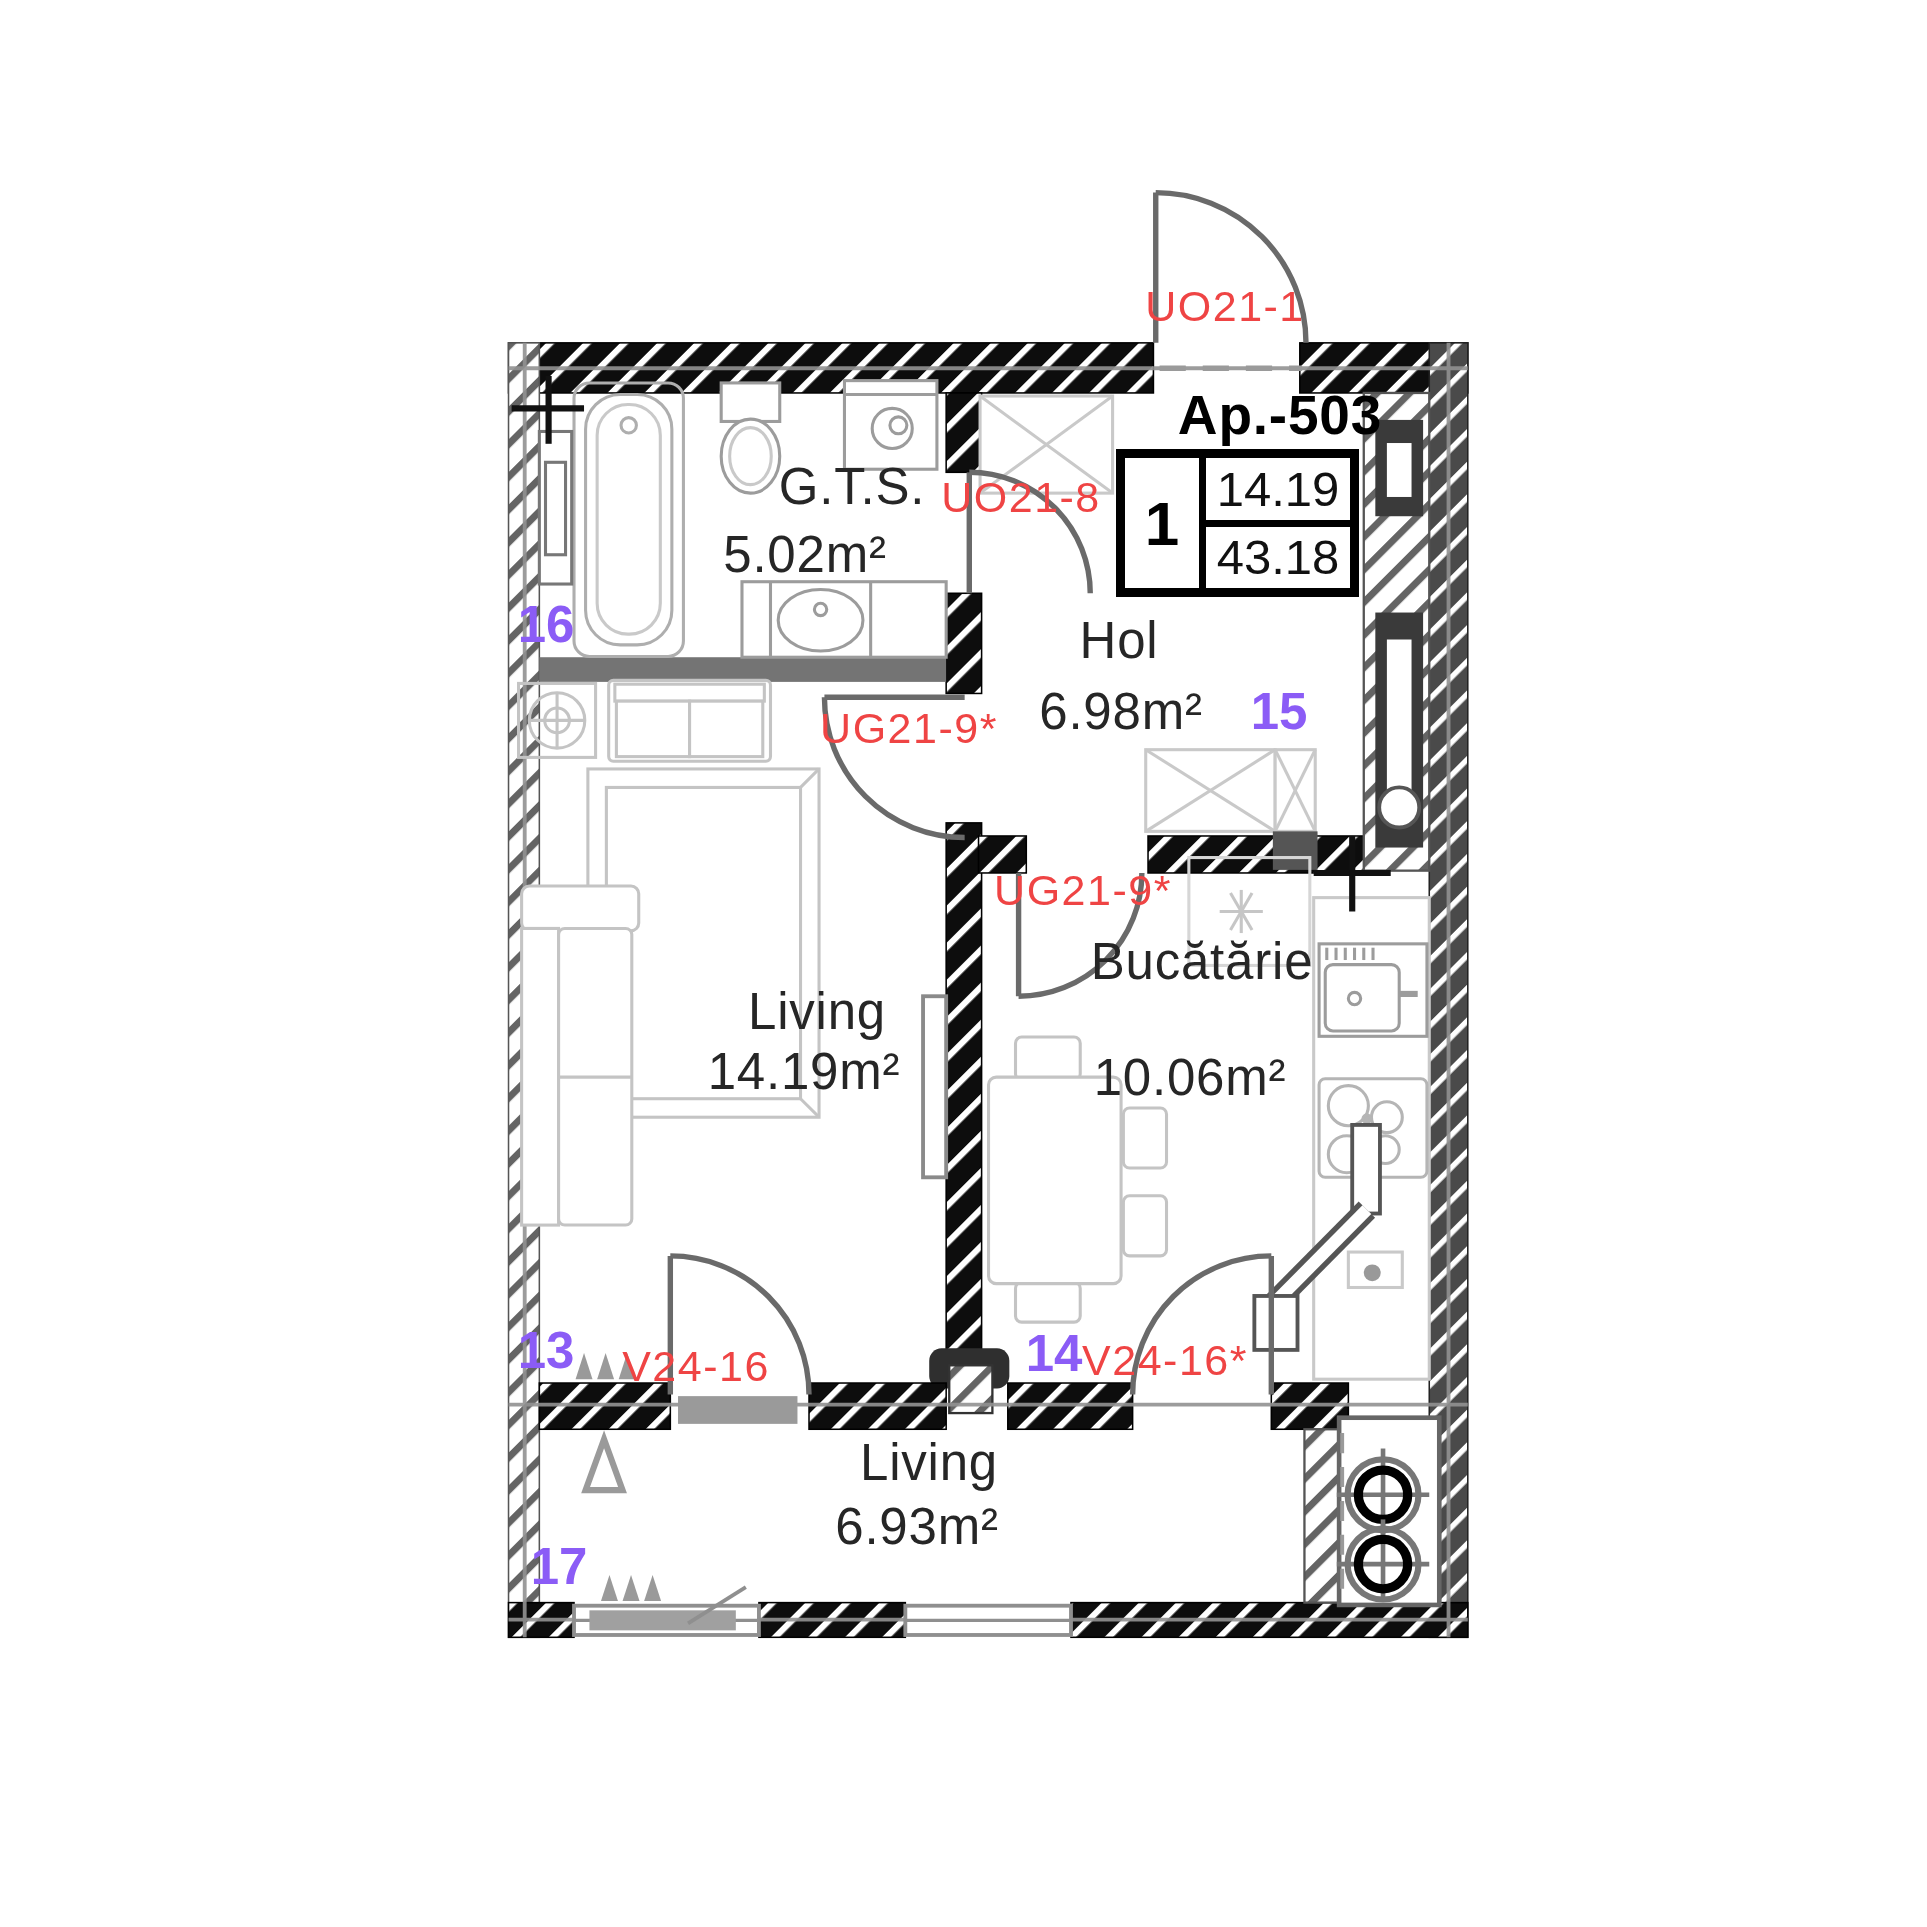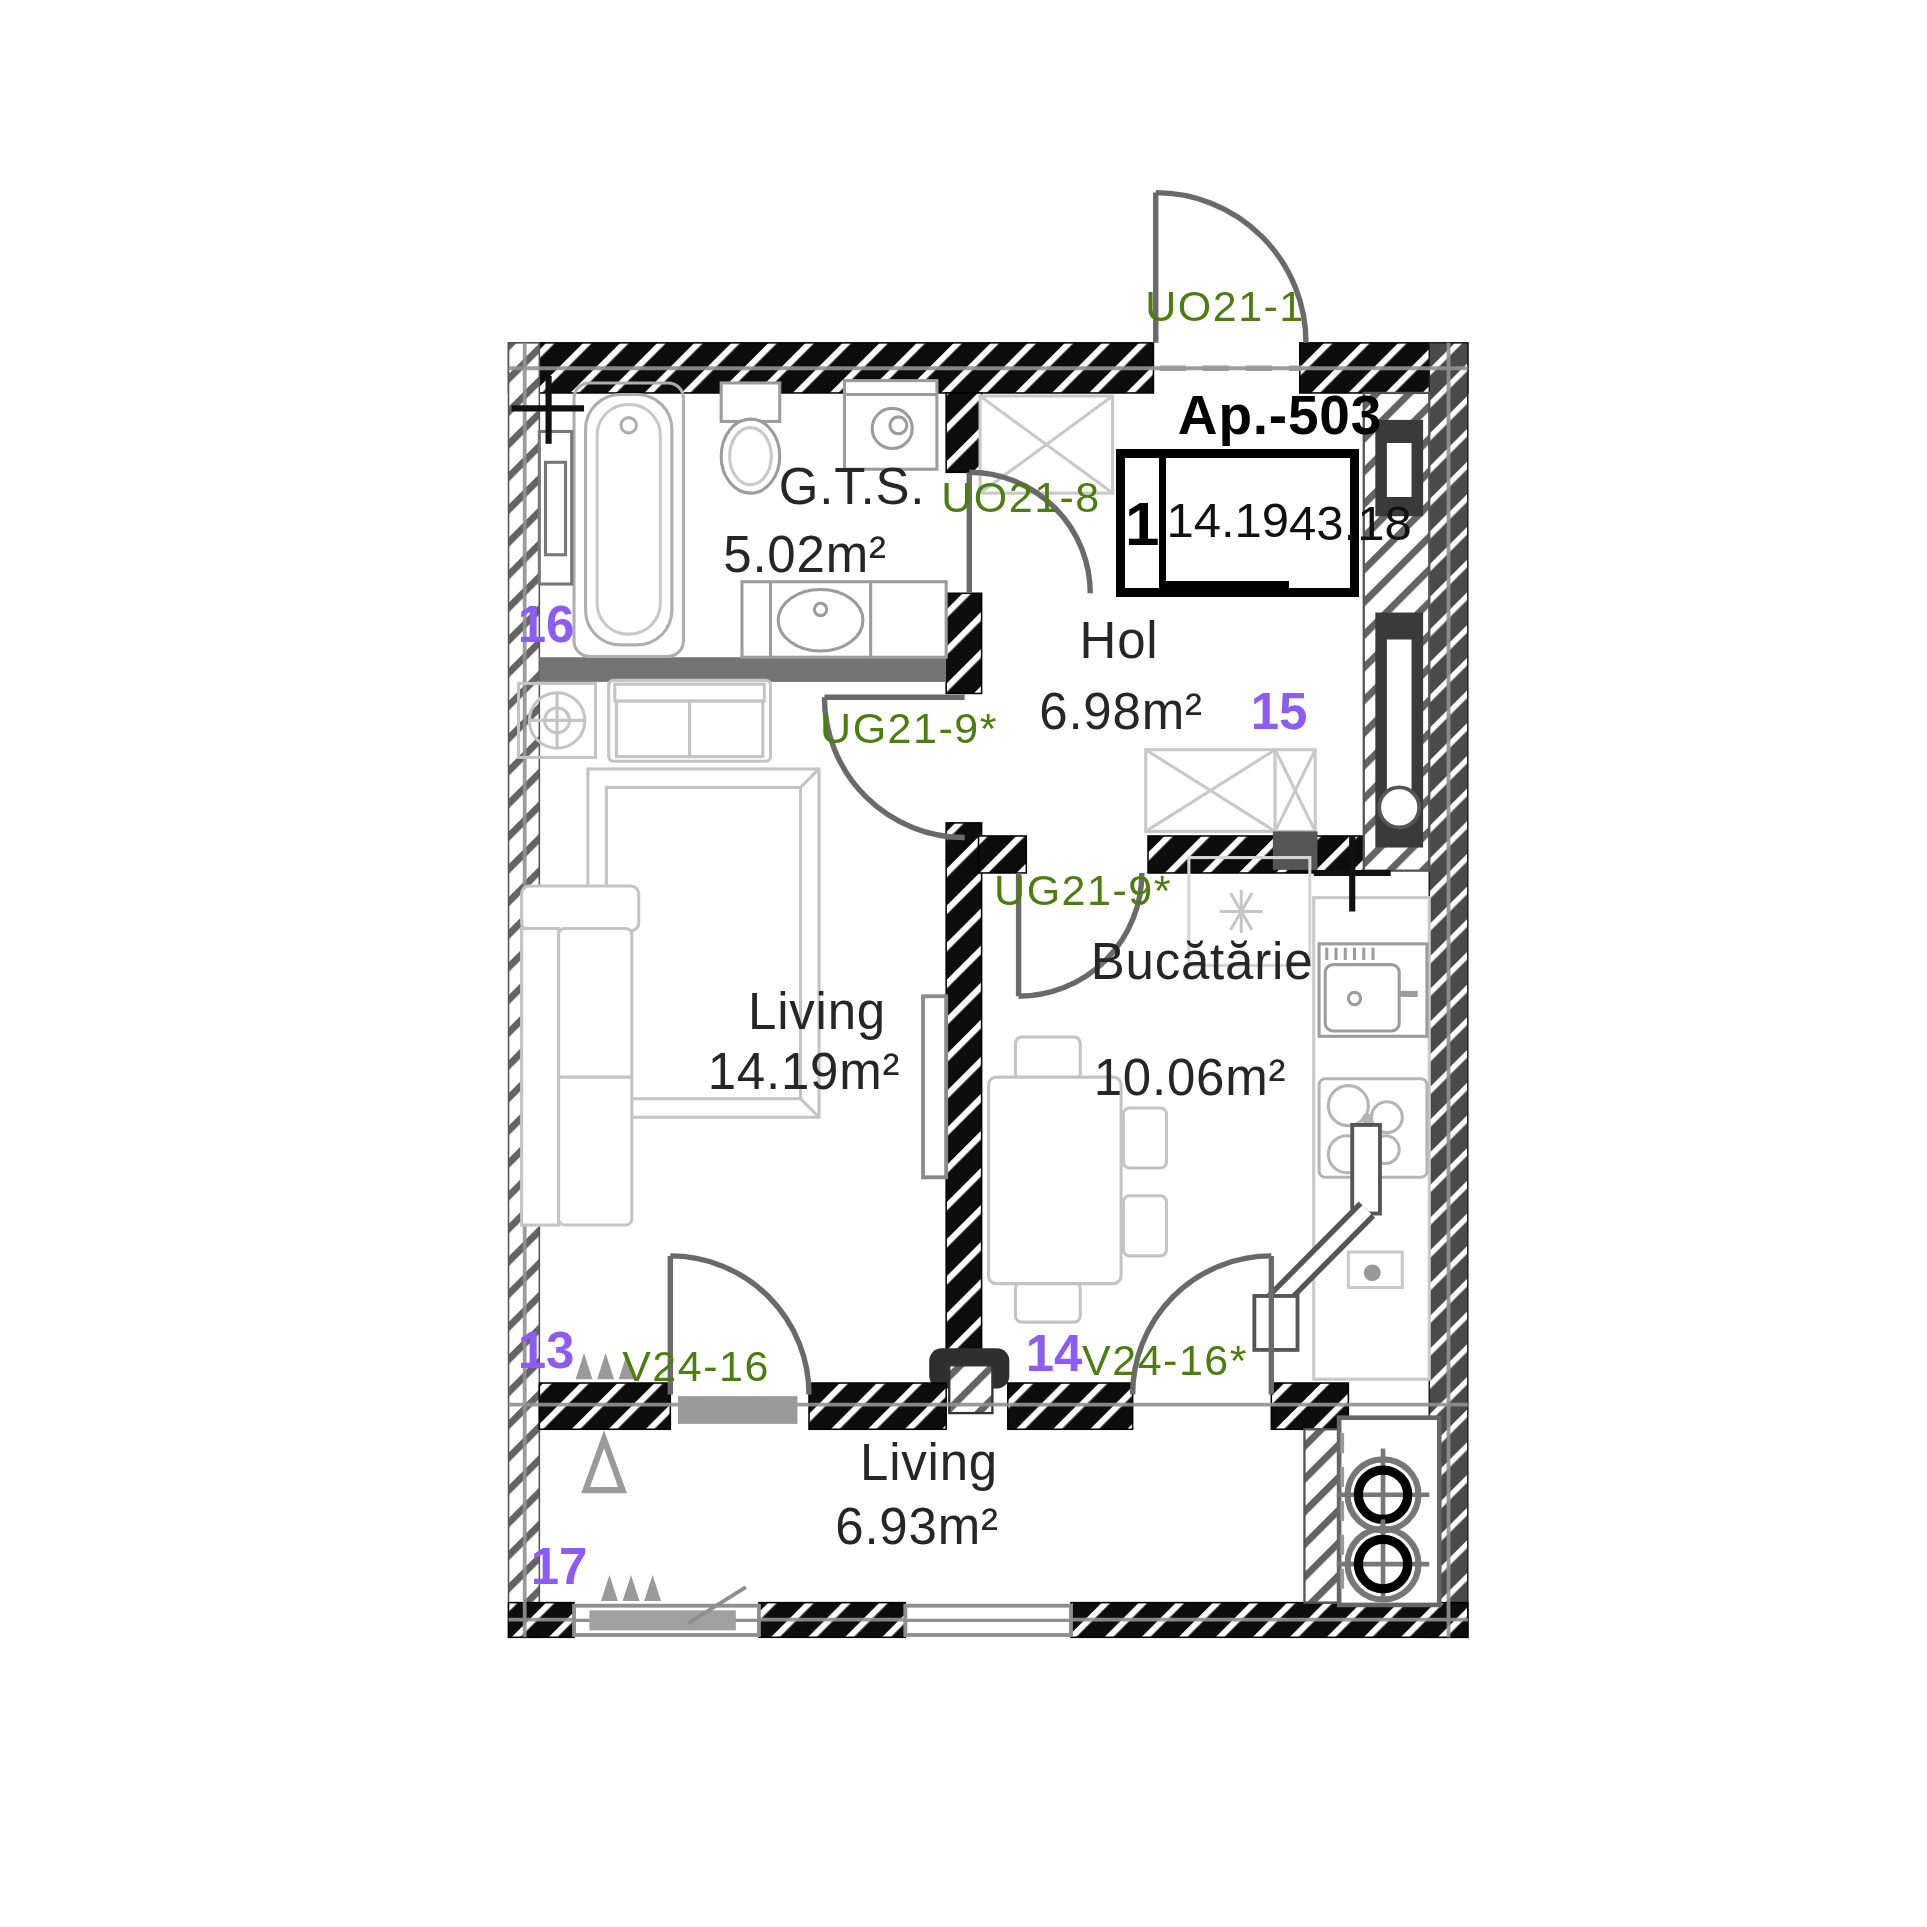--- a/index.html
+++ b/index.html
@@ -8,7 +8,7 @@
   .canvas svg{position:absolute;left:0;top:0;}
   .lbl{position:absolute;white-space:nowrap;transform:translateX(-50%);line-height:1;}
   .room-name,.room-area{font-size:51px;color:#262626;letter-spacing:0.8px;}
-  .door-label{font-size:43px;color:#4d7c0f;letter-spacing:1.5px;}
+  .door-label{font-size:43px;color:#ef4444;letter-spacing:1.5px;}
   .pos-num{font-size:51px;font-weight:bold;color:#8b5cf6;}
   .ap-title{font-size:55px;font-weight:bold;color:#000;letter-spacing:0.8px;margin-left:36px;}
   .info-box{position:absolute;left:1116px;top:449px;width:243px;height:148px;

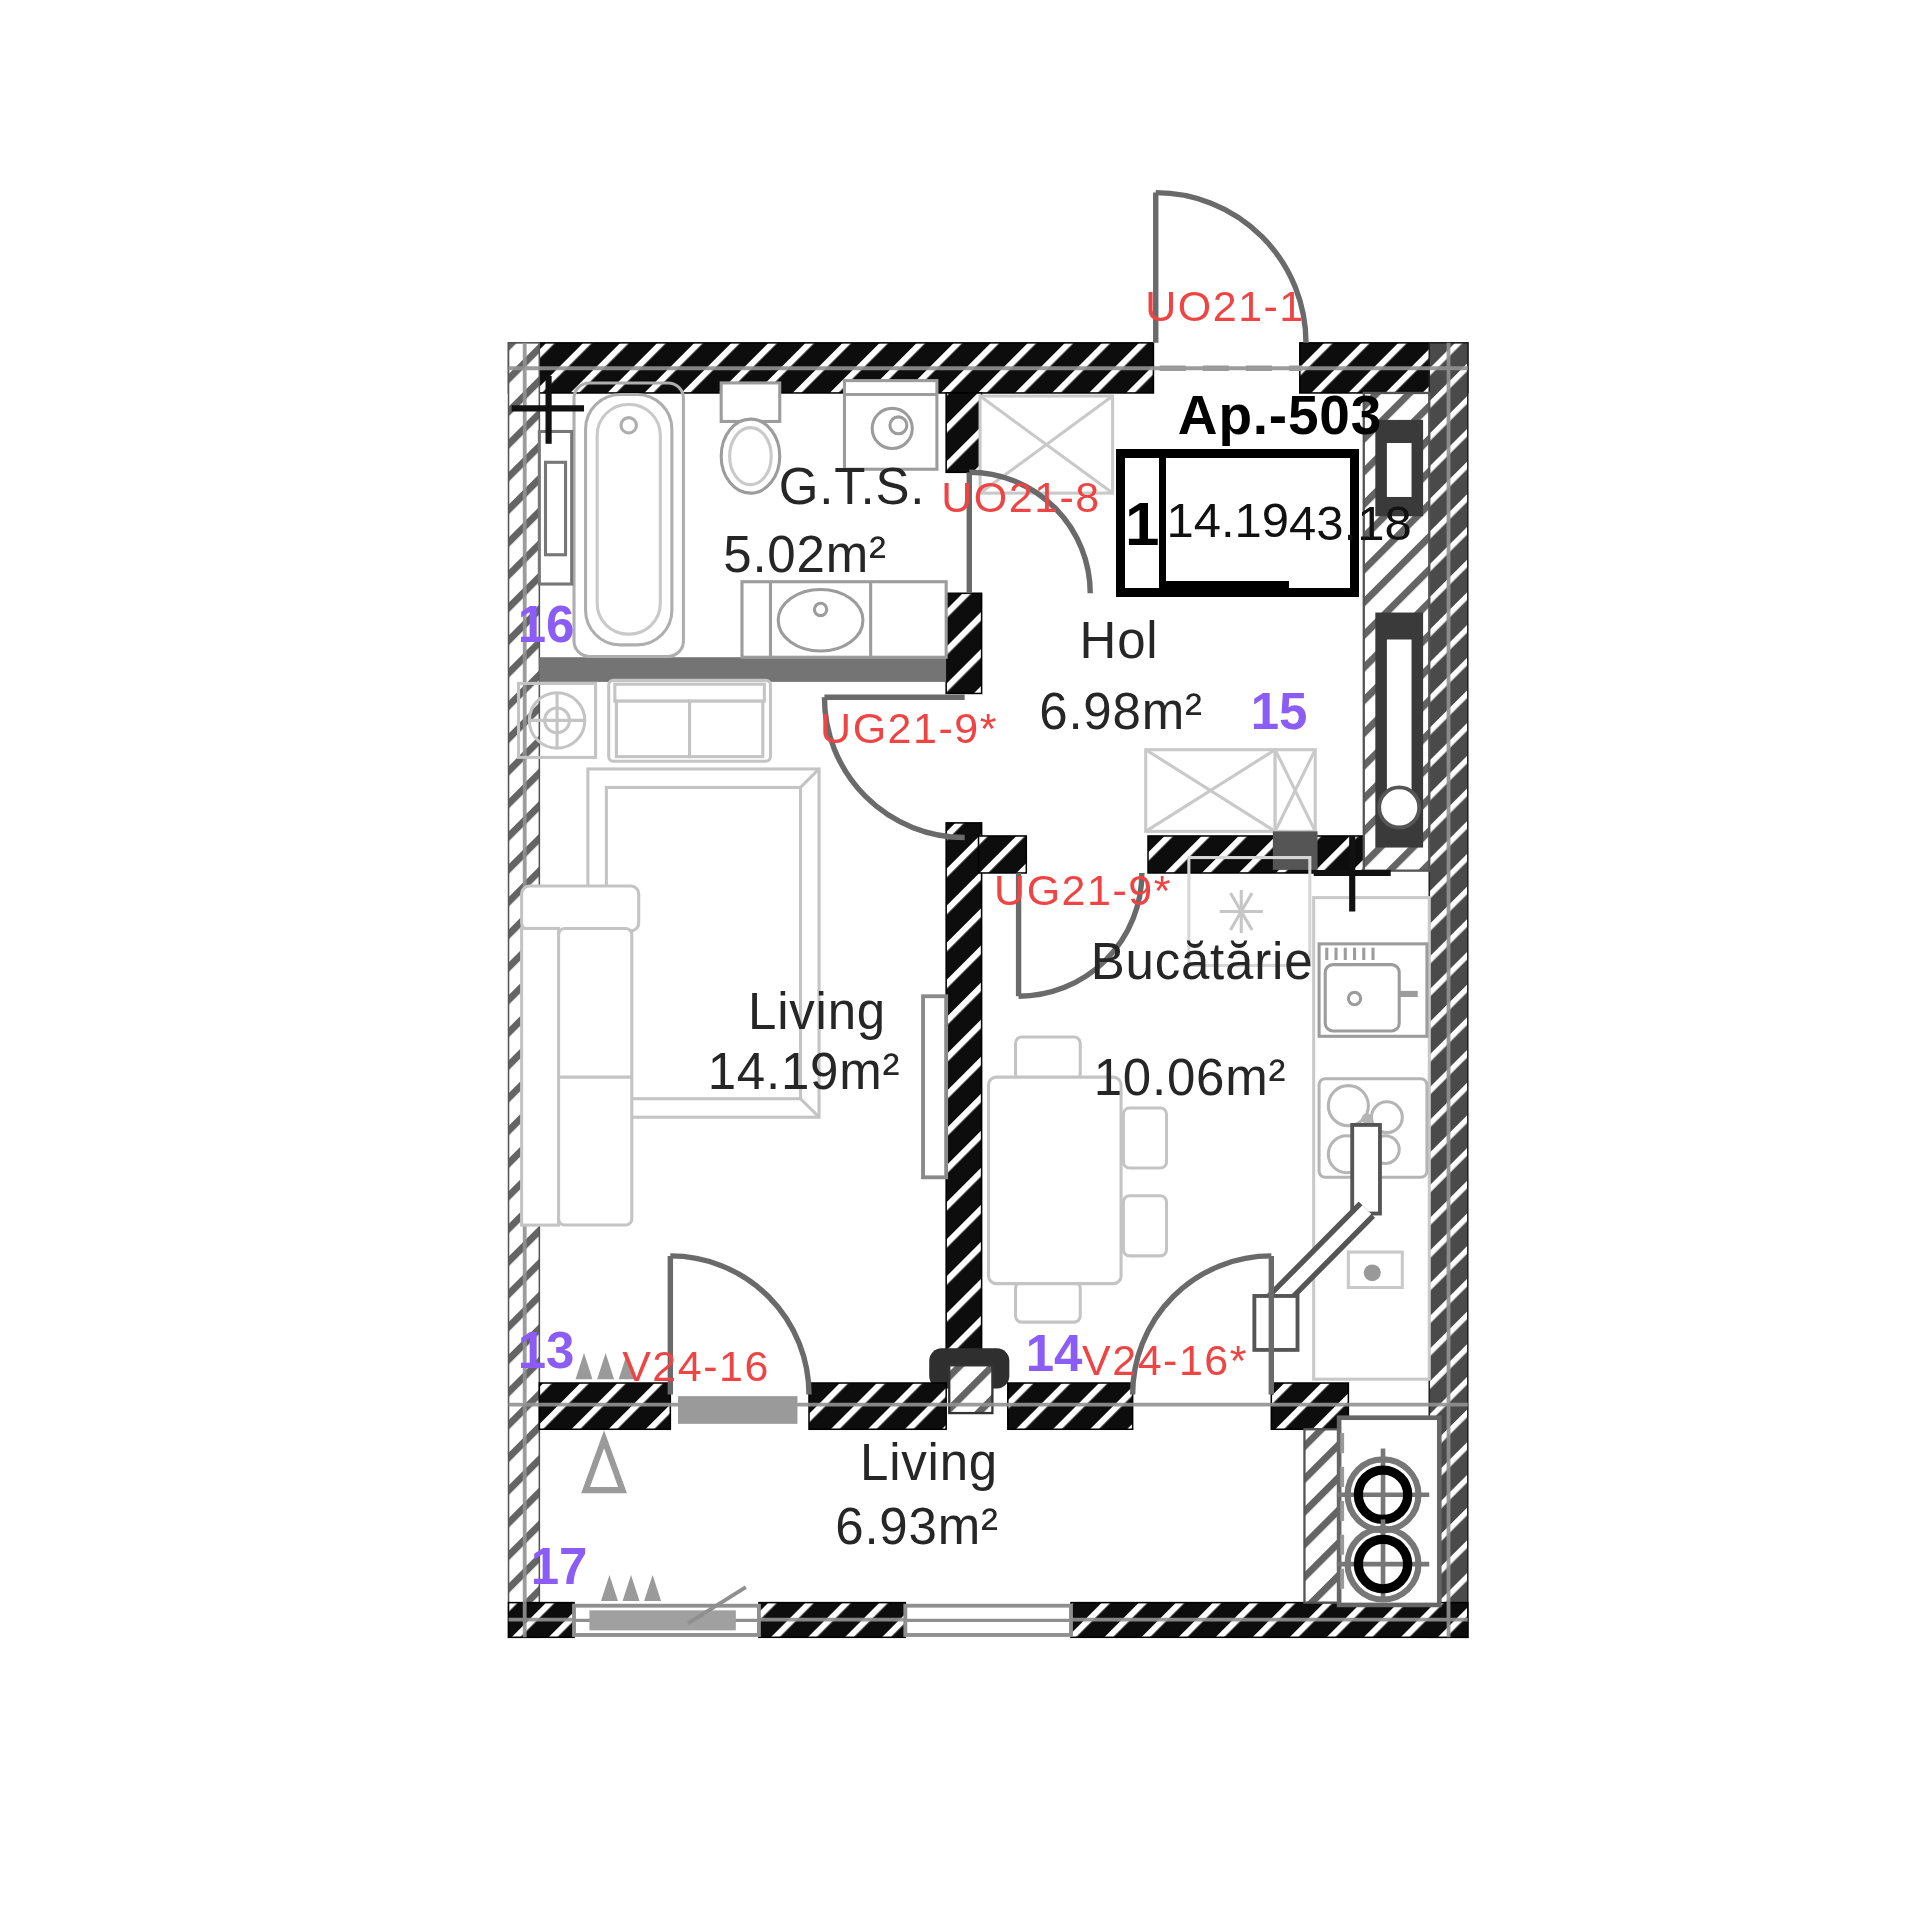--- a/index.html
+++ b/index.html
@@ -15,7 +15,7 @@
             display:flex;border:9.2px solid #000;background:#fff;box-sizing:border-box;}
   .ib-left{width:74px;border-right:7.7px solid #000;display:flex;align-items:center;
            justify-content:center;font-size:62px;font-weight:bold;color:#000;}
-  .ib-right{flex:1;display:flex;}
+  .ib-right{flex:1;display:flex;flex-direction:column;}
   .ib-right .cell{flex:1;display:flex;align-items:center;justify-content:center;
             font-size:49px;color:#111;}
   .ib-right .cell:first-child{border-bottom:7.7px solid #000;}

